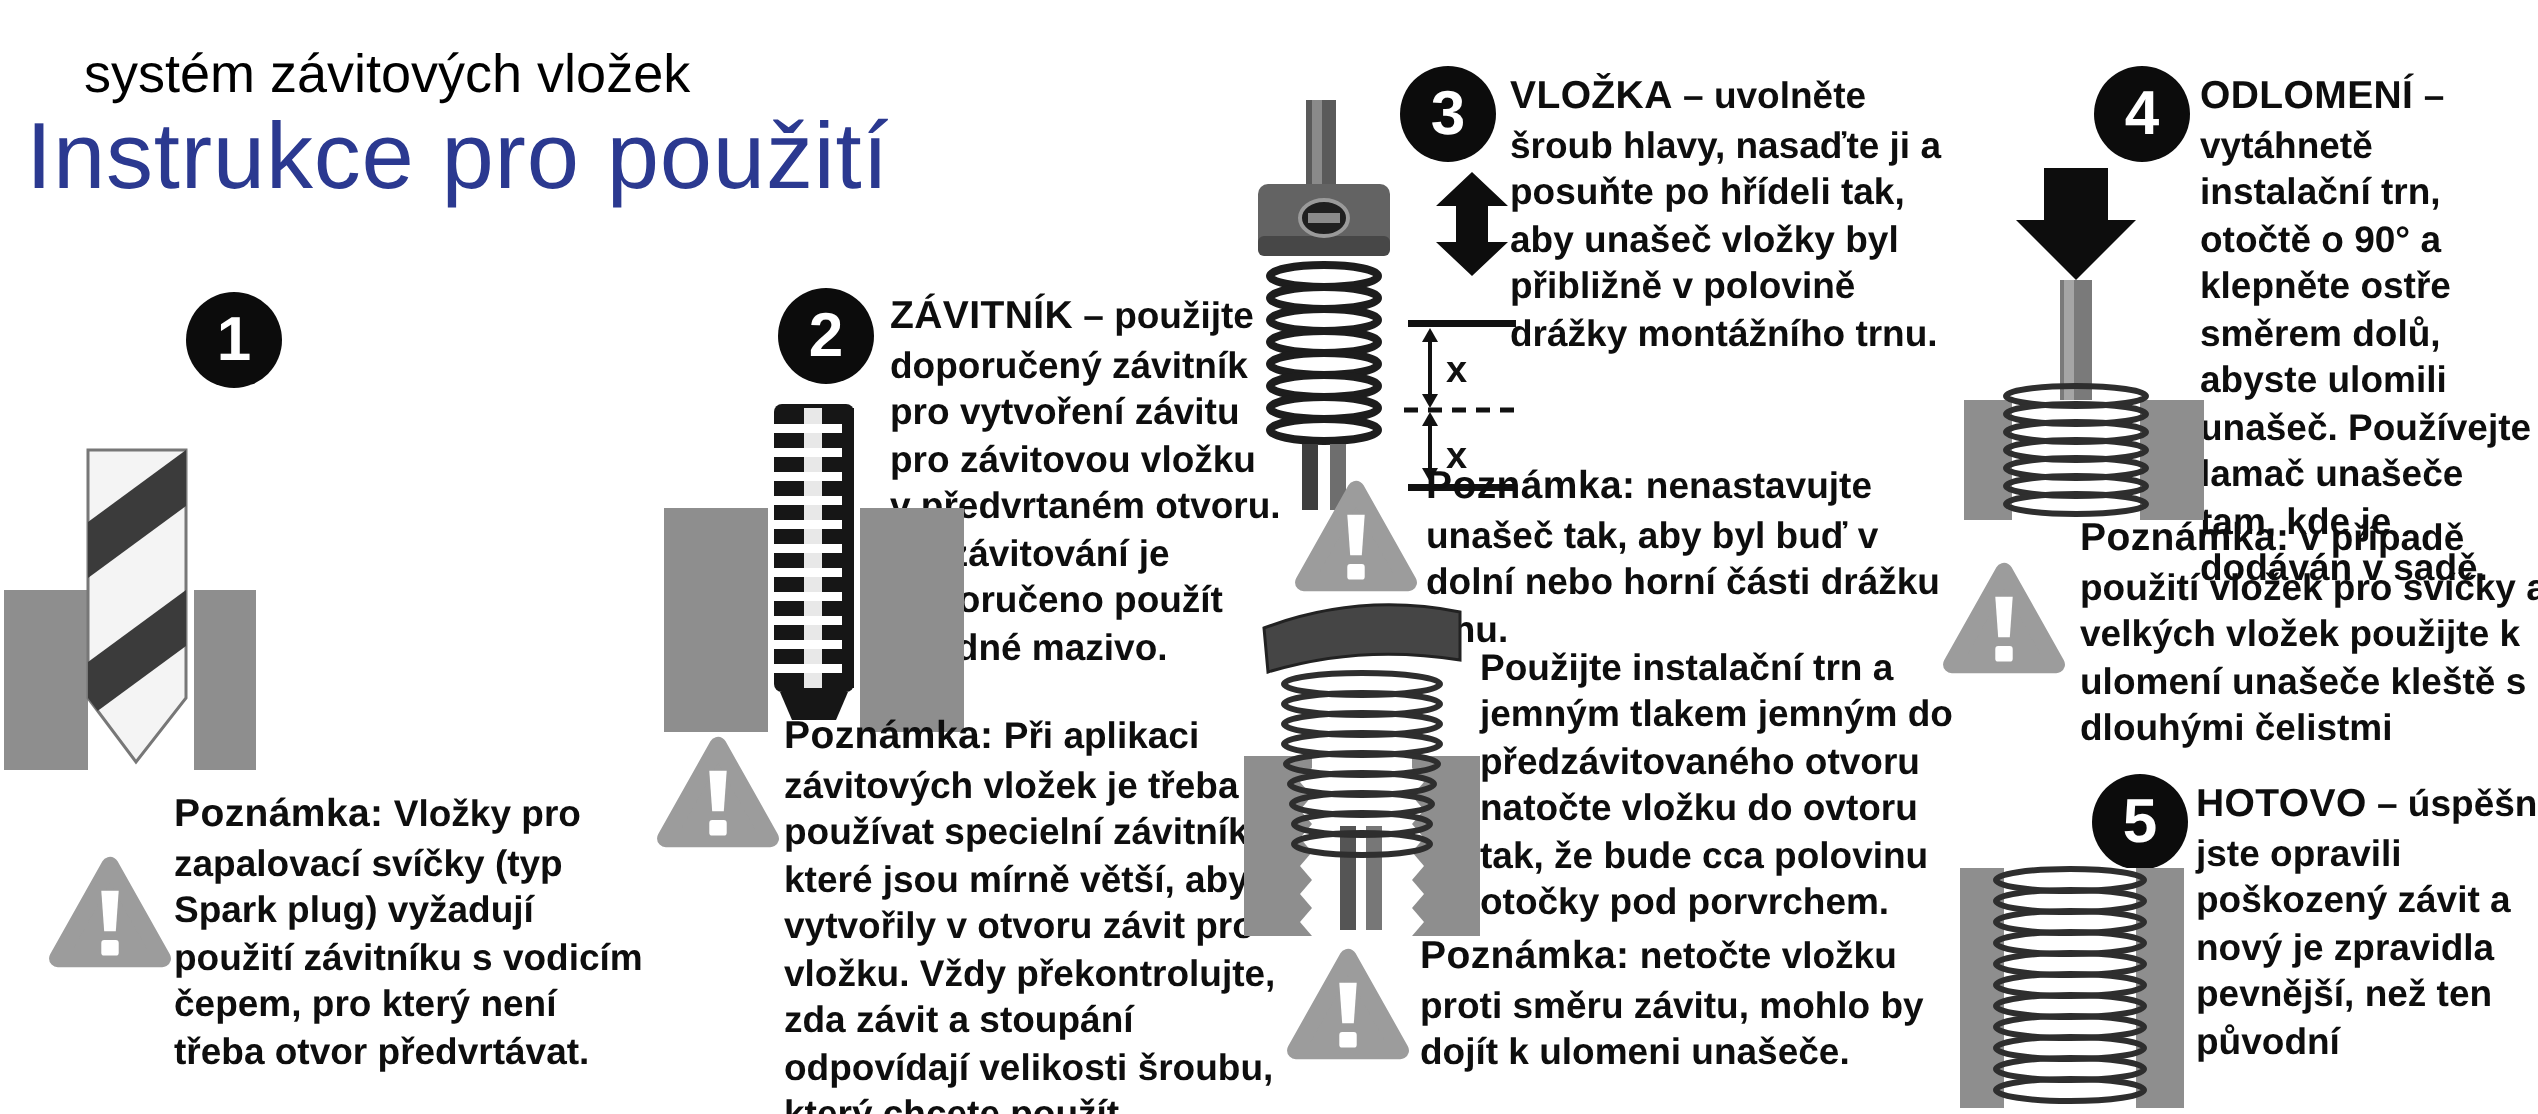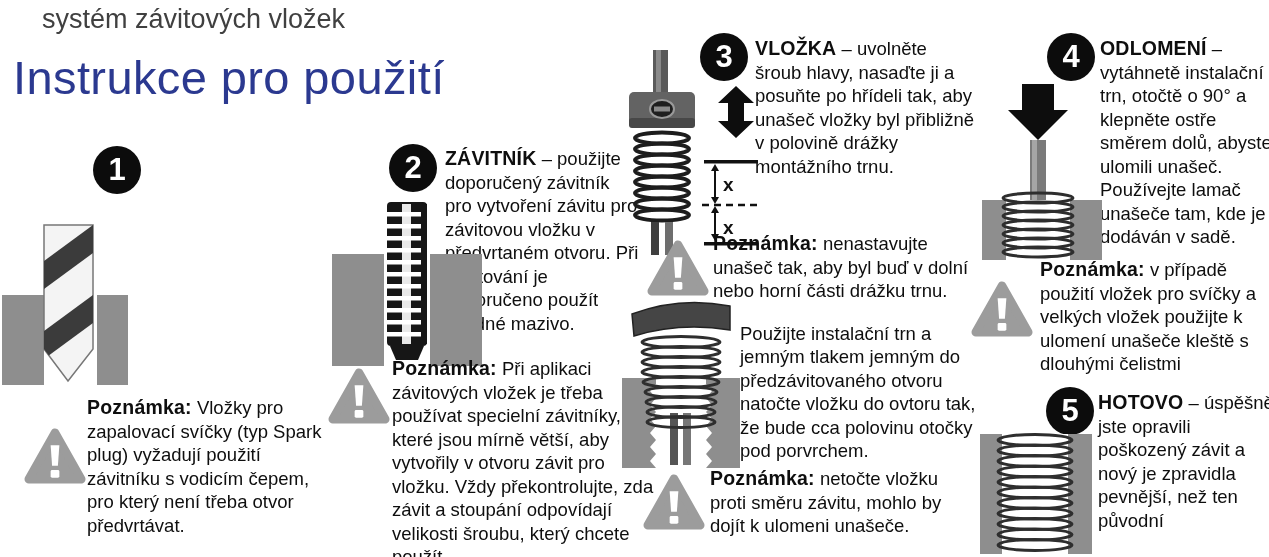--- a/index.html
+++ b/index.html
@@ -5,7 +5,7 @@
   html,body{margin:0;padding:0;background:#fff;}
   .page{position:relative;width:1269px;height:557px;background:#ffffff;overflow:hidden;
         font-family:"Liberation Sans",sans-serif;color:#0e0e0e;}
-  .eyebrow{position:absolute;left:42px;top:4px;font-size:27px;color:#404040;}
+  .eyebrow{position:absolute;left:42px;top:22px;font-size:27px;color:#000000;}
   .title{position:absolute;left:13px;top:50px;margin:0;font-size:47px;font-weight:400;
          color:#2b3990;letter-spacing:.4px;}
   .badge{position:absolute;width:48px;height:48px;border-radius:50%;background:#0c0c0c;

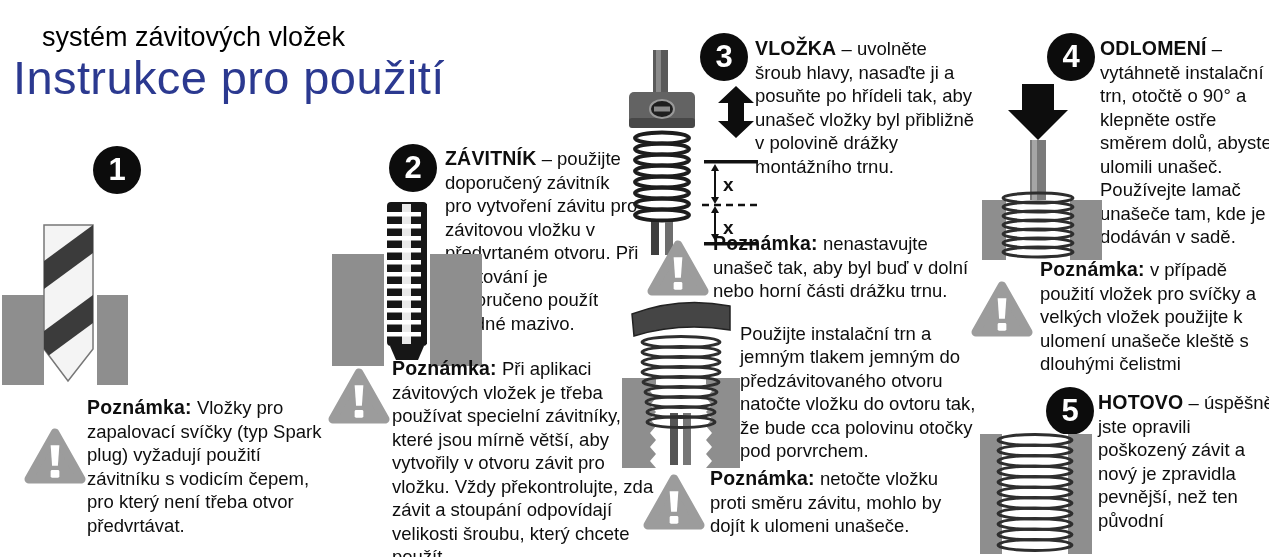--- a/index.html
+++ b/index.html
@@ -11,7 +11,7 @@
   .badge{position:absolute;width:48px;height:48px;border-radius:50%;background:#0c0c0c;
          color:#fff;font-weight:bold;font-size:31px;display:flex;align-items:center;
          justify-content:center;}
-  .txt{position:absolute;margin:0;font-size:18.5px;line-height:1.27;}
+  .txt{position:absolute;margin:0;font-size:18.5px;line-height:1.27;font-weight:bold;}
   .txt b{font-size:19.5px;letter-spacing:.2px;}
   .illus{position:absolute;}
   svg text{font-family:"Liberation Sans",sans-serif;}

